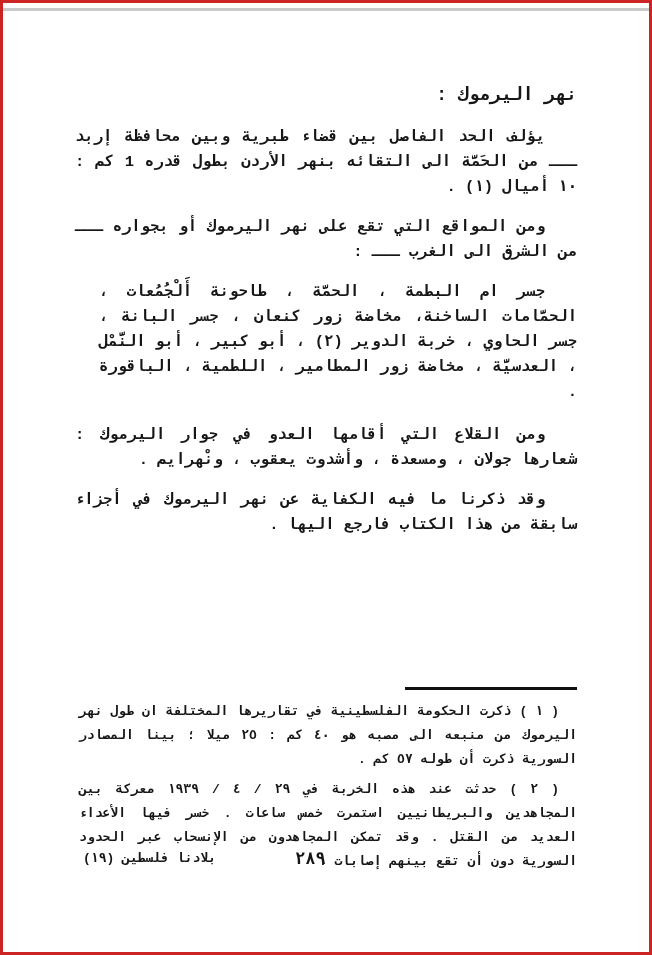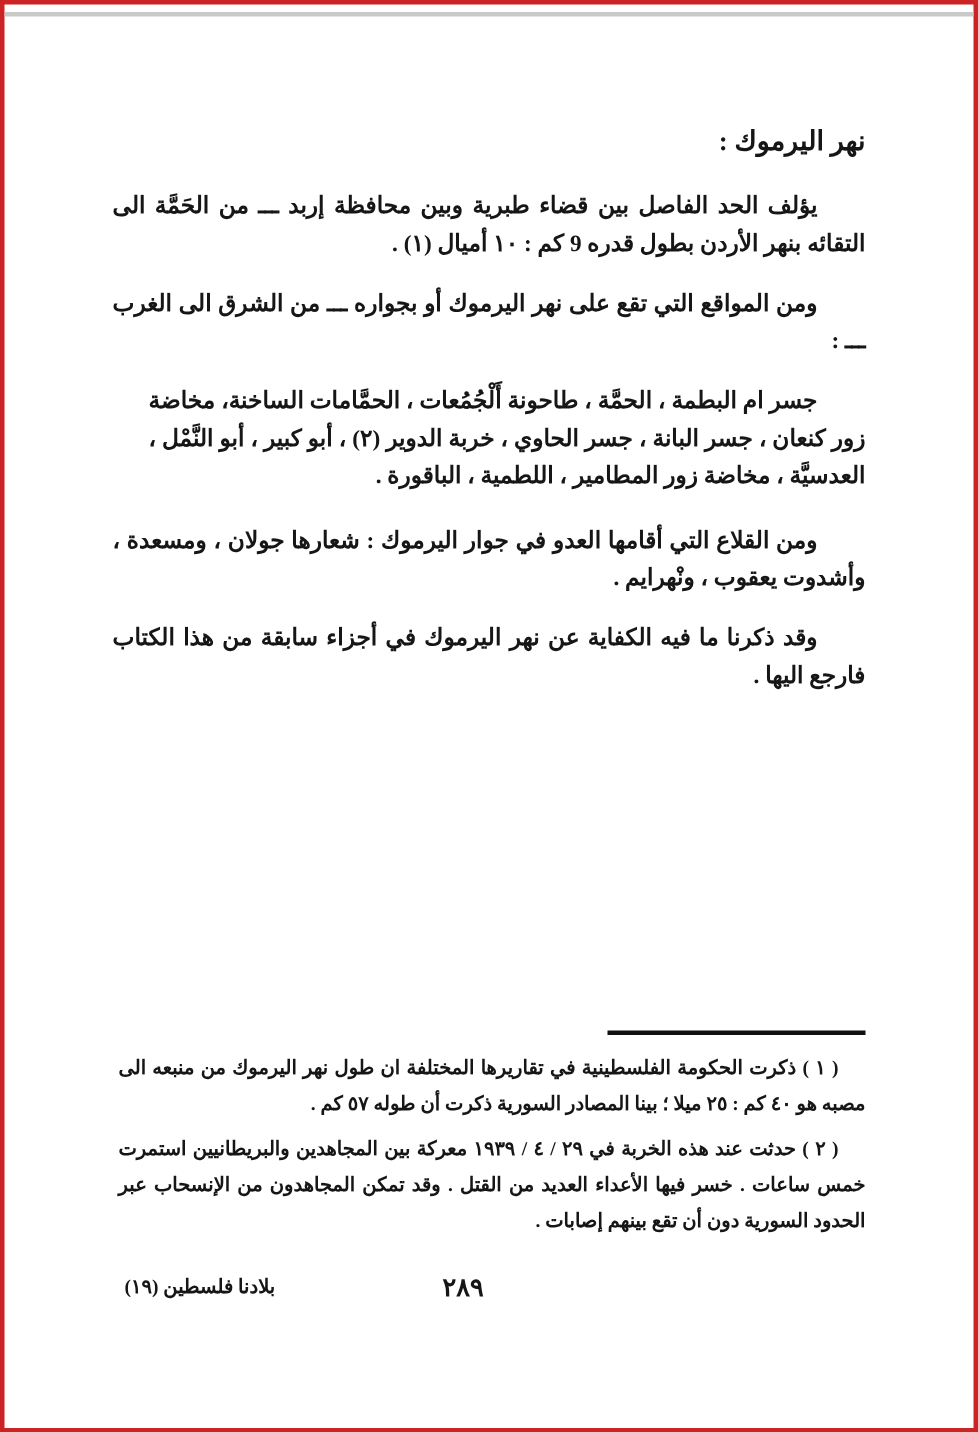--- a/index.html
+++ b/index.html
@@ -11,7 +11,7 @@
     background: #ffffff;
     border: 3px solid #cc2424;
     overflow: hidden;
-    font-family: Liberation Serif, serif;
+    font-family: Liberation Mono, monospace;
     color: #161616;
   }
   .scan-line-top {

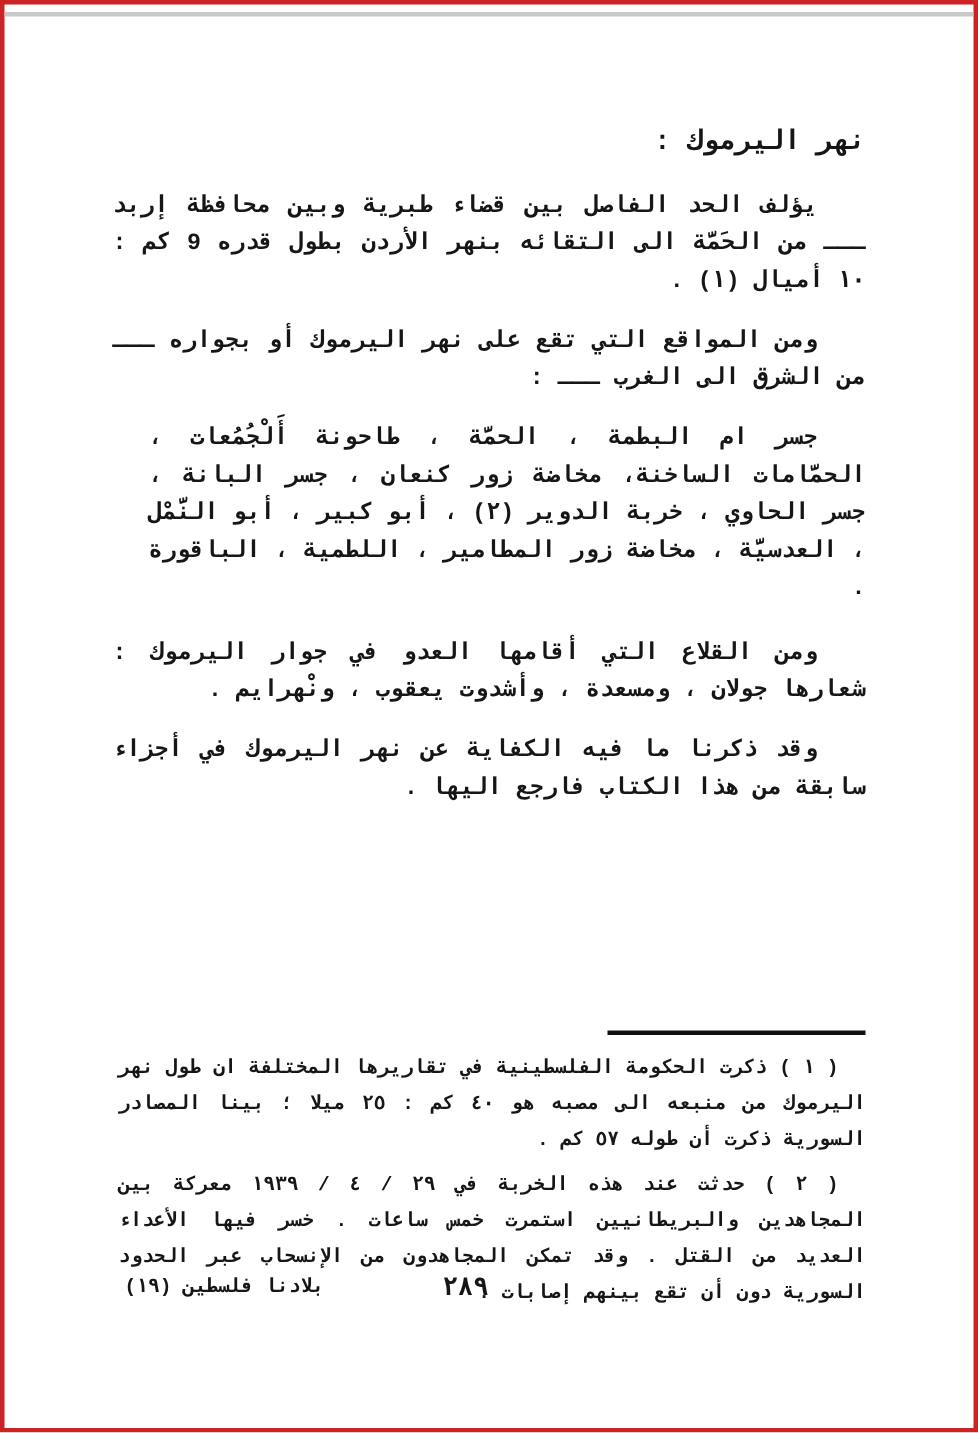--- a/index.html
+++ b/index.html
@@ -90,7 +90,7 @@
   <div class="content">
     <h1 class="title">نهر اليرموك :</h1>
 
-    <p class="para">يؤلف الحد الفاصل بين قضاء طبرية وبين محافظة إربد ـــ من الحَمَّة الى التقائه بنهر الأردن بطول قدره 9 كم : ١٠ أميال (١) .</p>
+    <p class="para">يؤلف الحد الفاصل بين قضاء طبرية وبين محافظة إربد ـــ من الحَمَّة الى التقائه بنهر الأردن بطول قدره 1 كم : ١٠ أميال (١) .</p>
     <p class="para">ومن المواقع التي تقع على نهر اليرموك أو بجواره ـــ من الشرق الى الغرب ـــ :</p>
     <p class="para places">جسر ام البطمة ، الحمَّة ، طاحونة أَلْجُمُعات ، الحمَّامات الساخنة، مخاضة زور كنعان ، جسر البانة ، جسر الحاوي ، خربة الدوير (٢) ، أبو كبير ، أبو النَّمْل ، العدسيَّة ، مخاضة زور المطامير ، اللطمية ، الباقورة .</p>
     <p class="para">ومن القلاع التي أقامها العدو في جوار اليرموك : شعارها جولان ، ومسعدة ، وأشدوت يعقوب ، ونْهرايم .</p>

